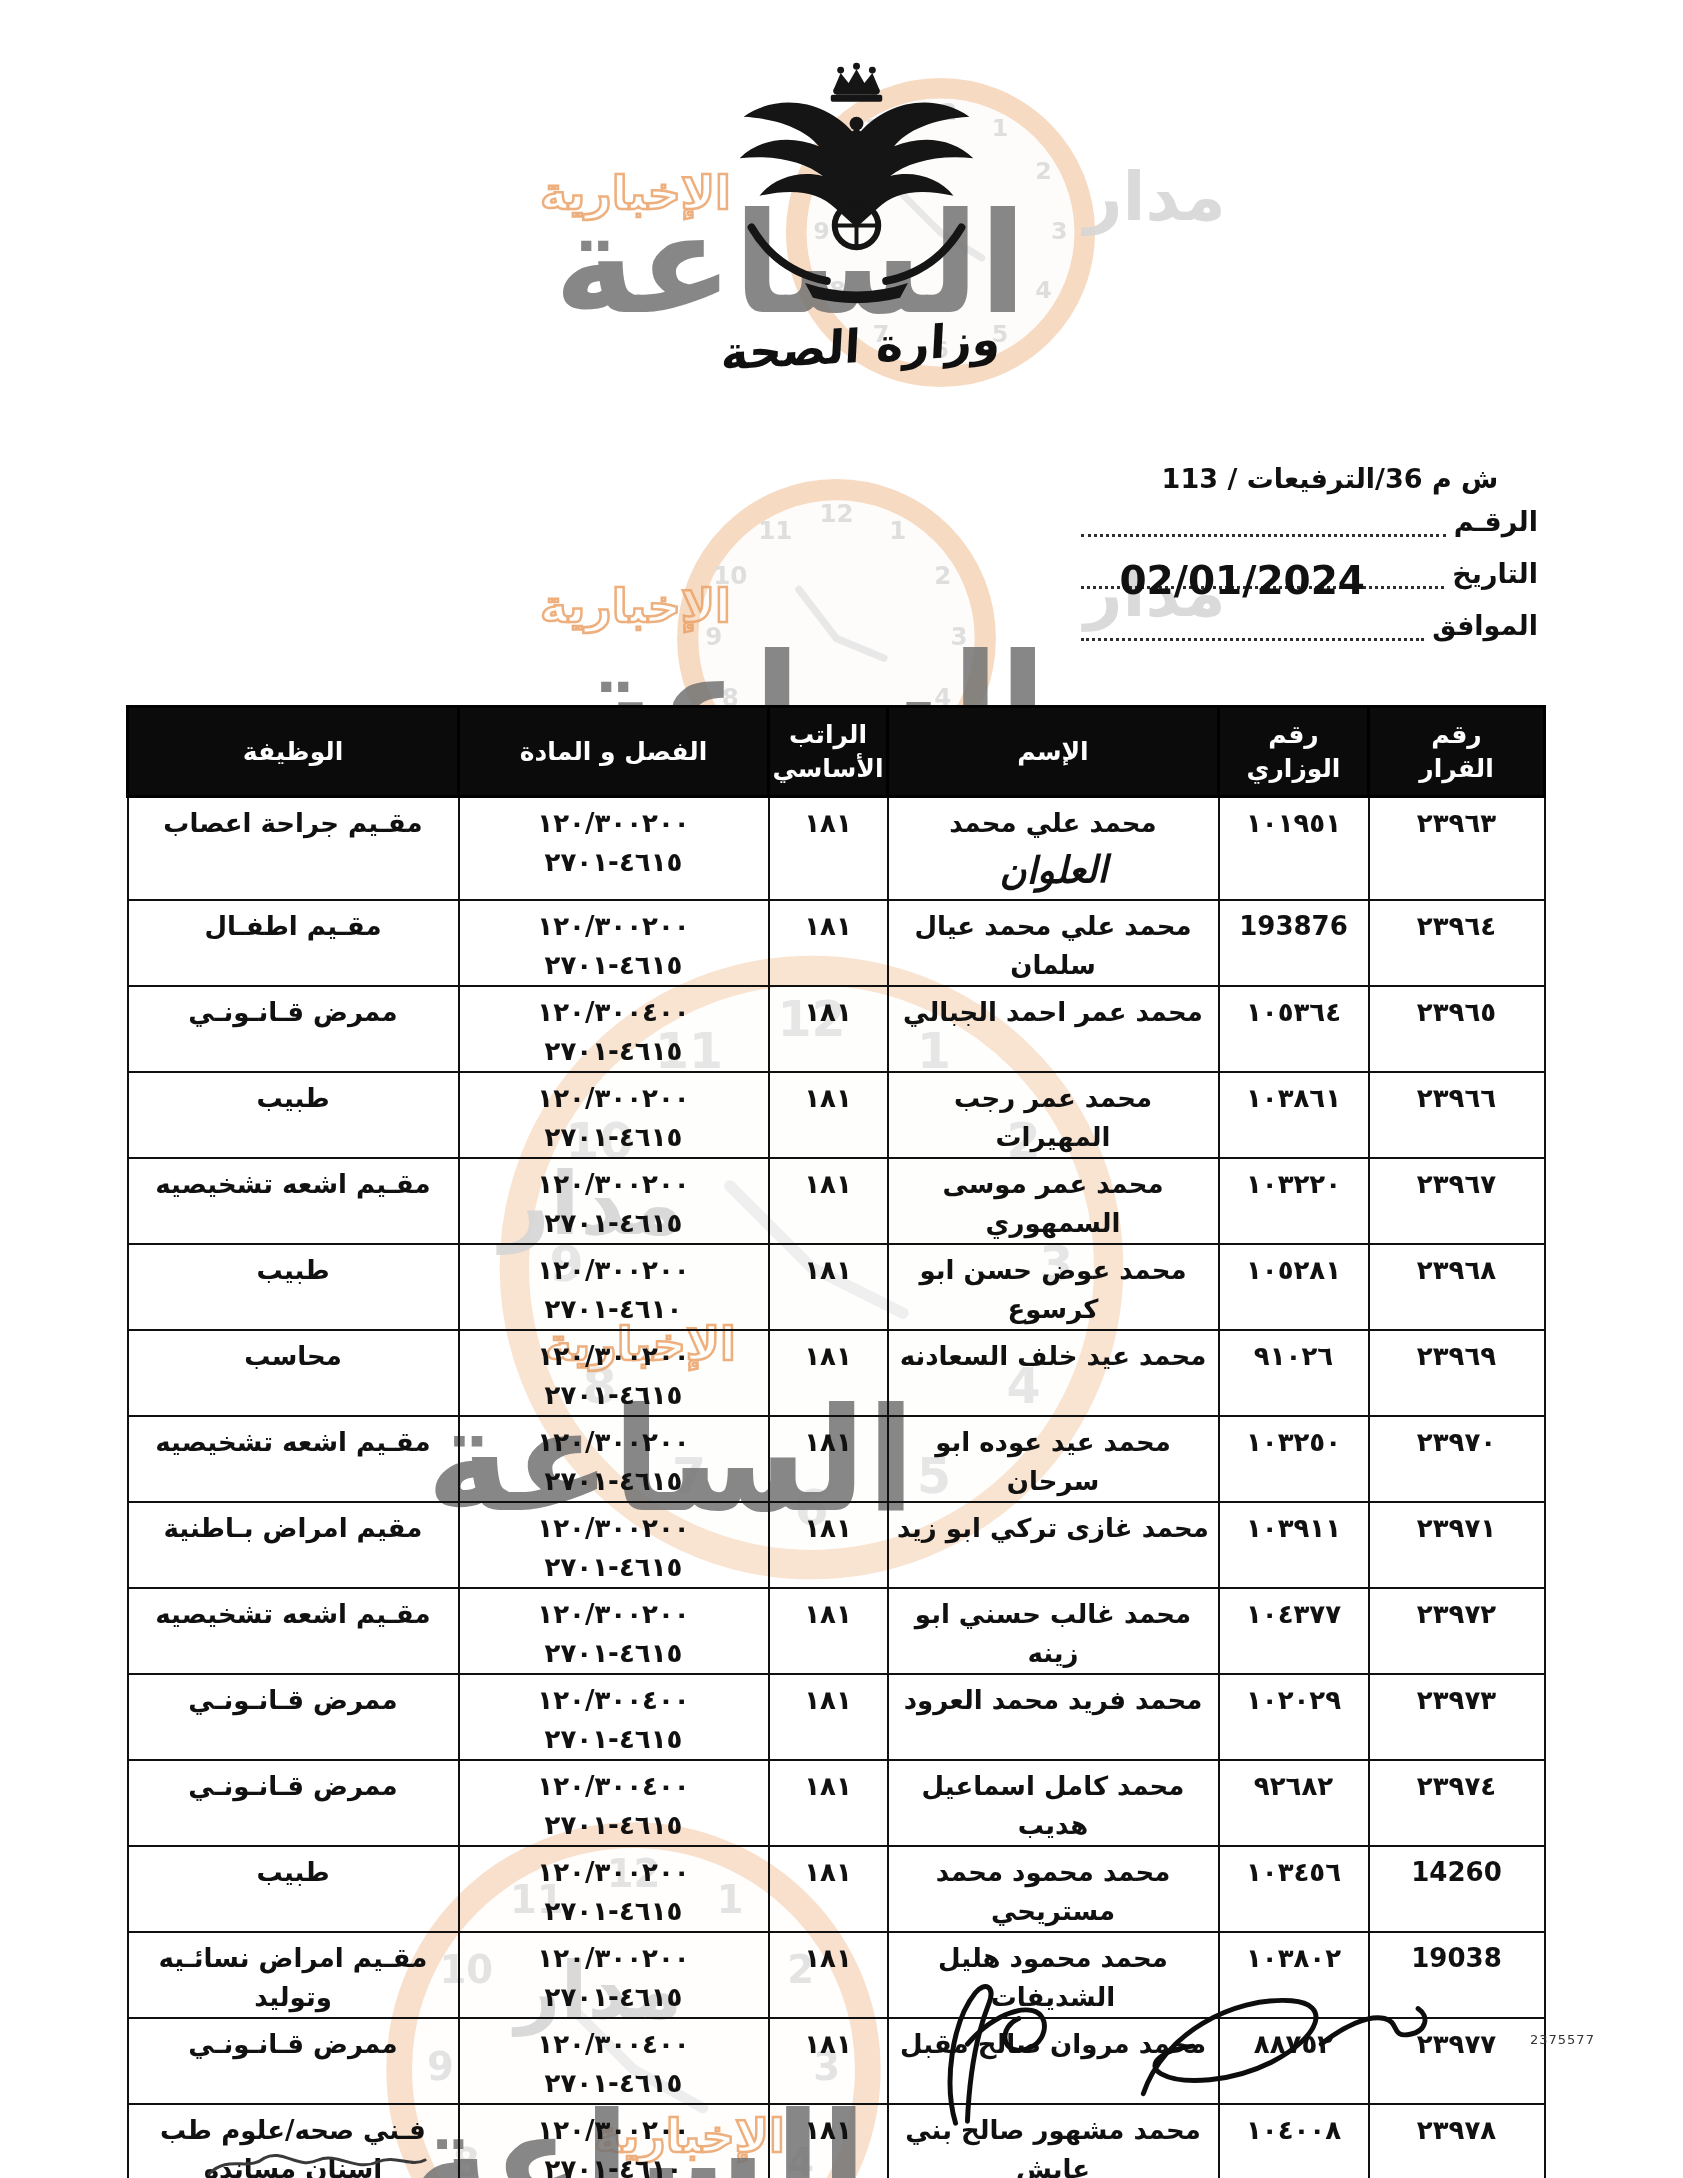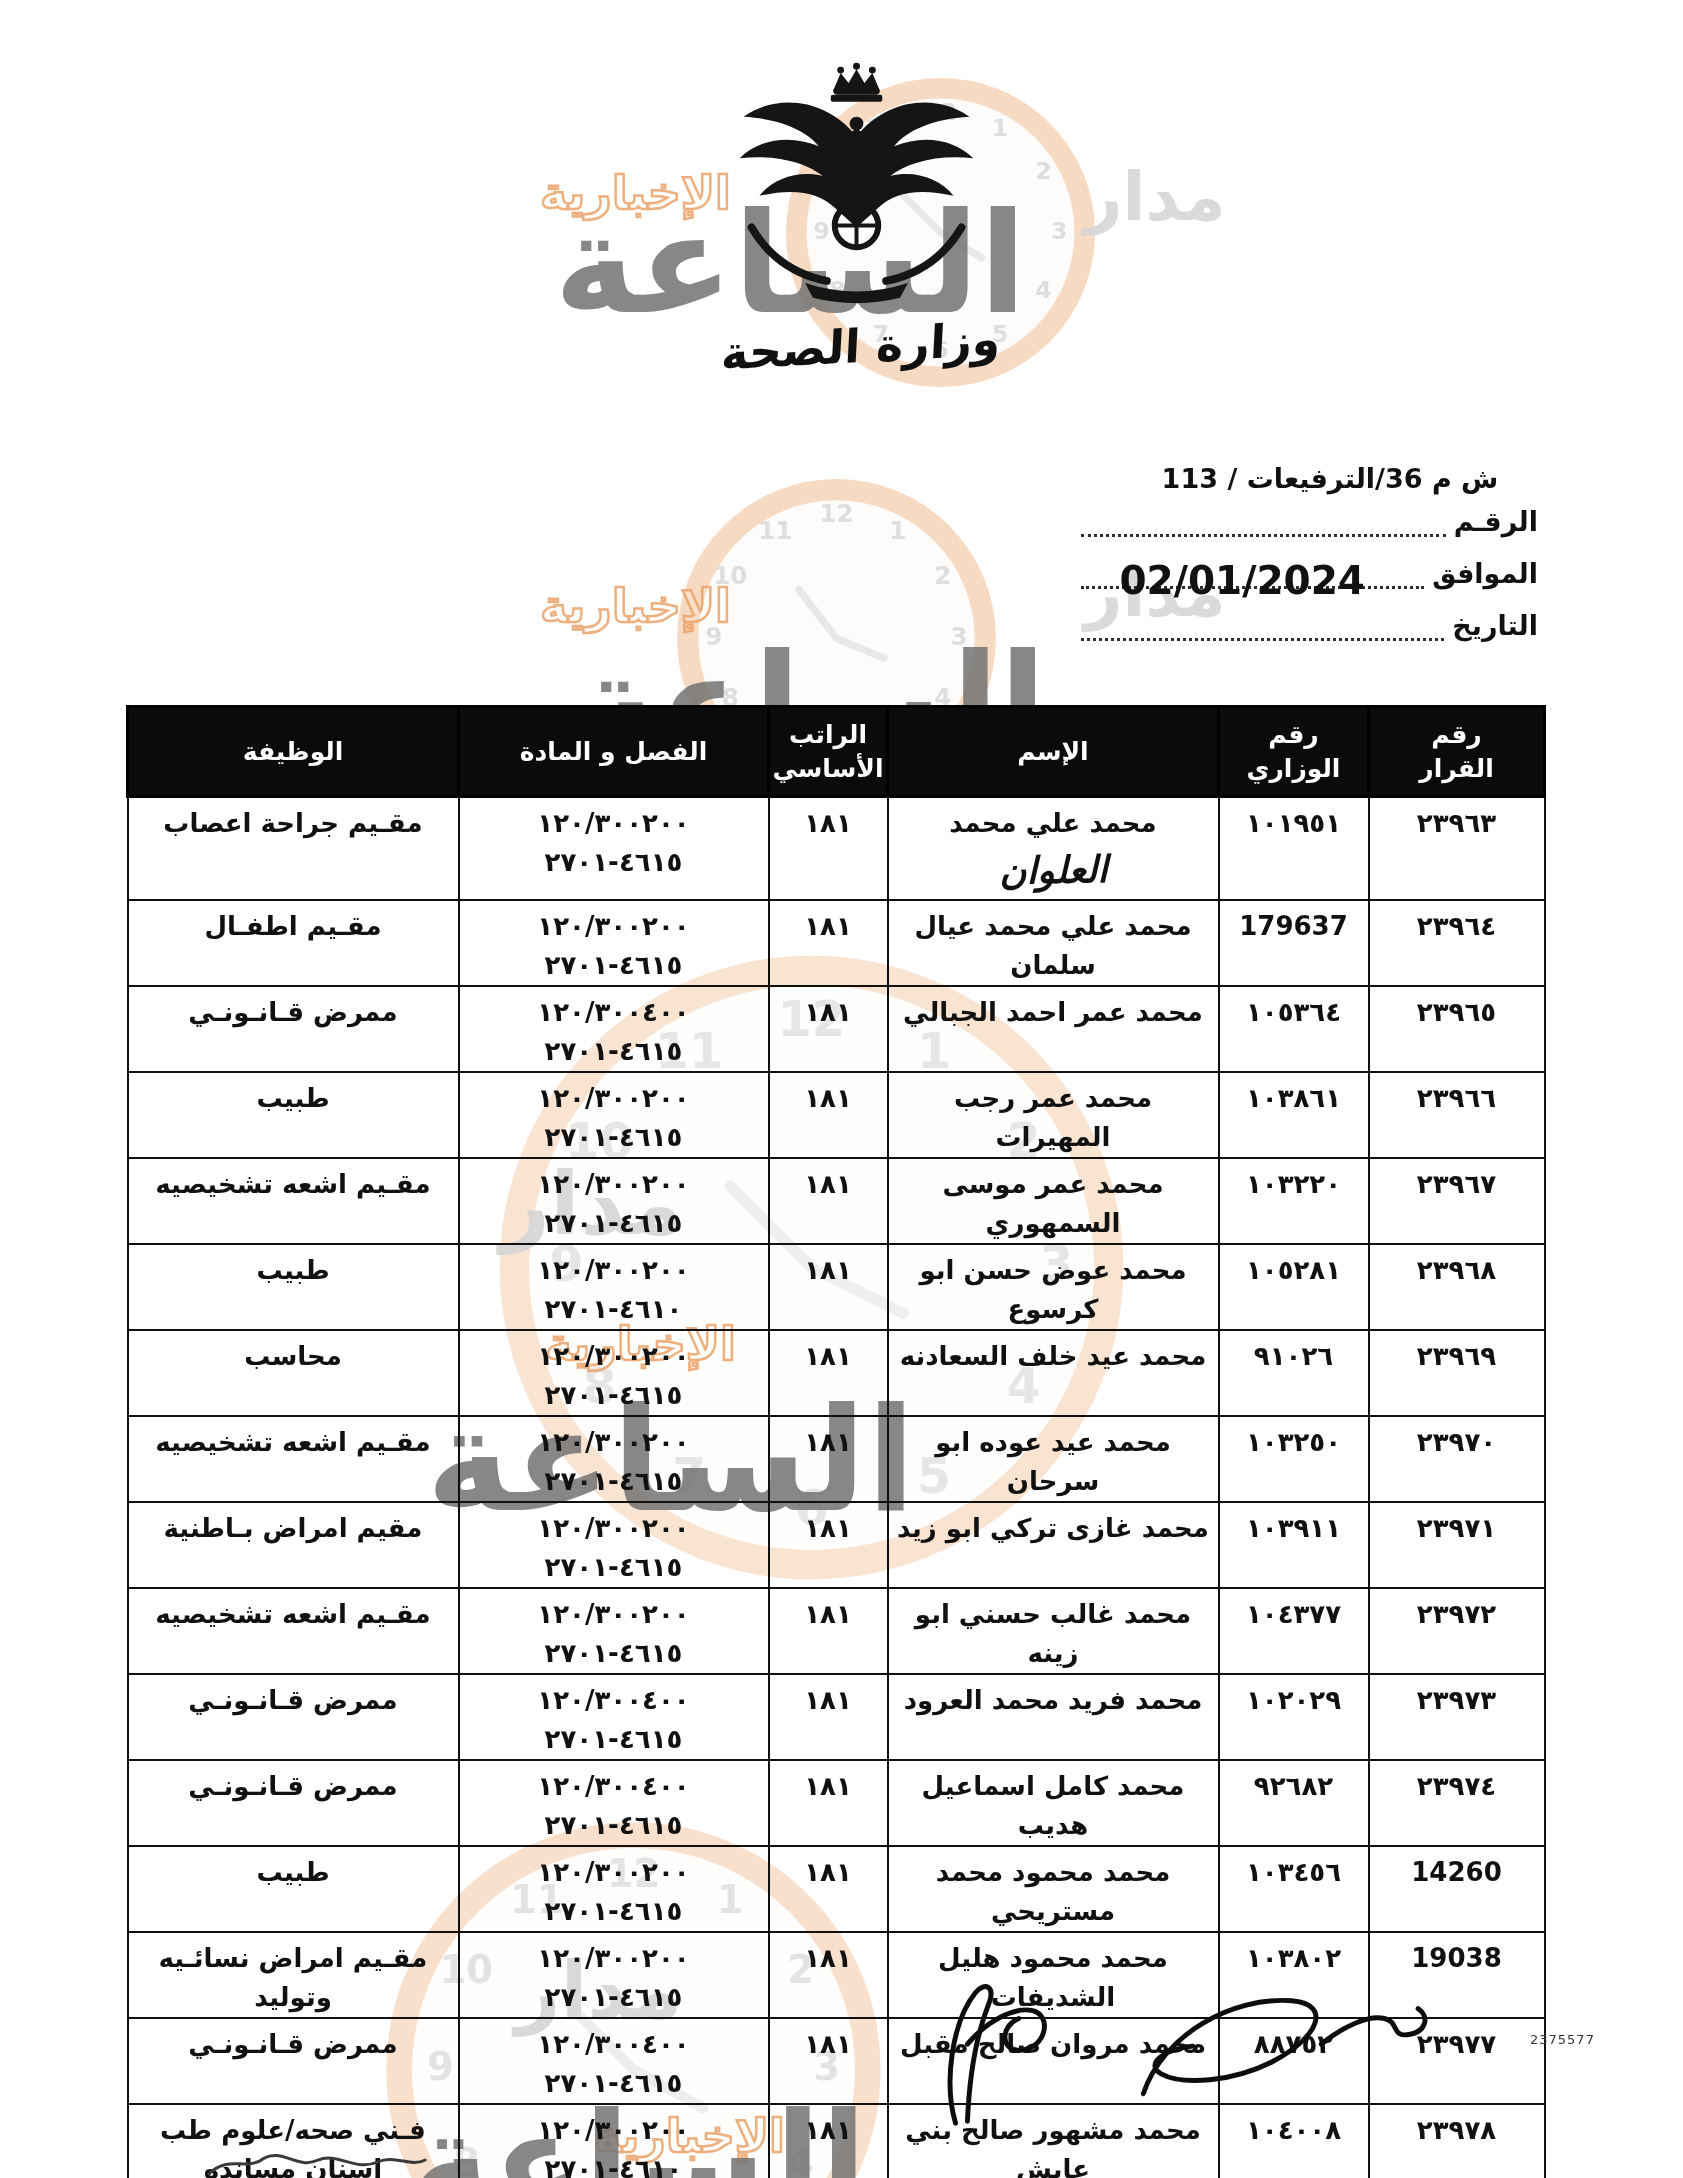--- a/index.html
+++ b/index.html
@@ -157,11 +157,11 @@
       <span class="dots"></span>
     </div>
     <div class="fld">
-      <span class="lab">الموافق</span>
+      <span class="lab">التاريخ</span>
       <span class="dots"></span>
     </div>
     <div class="fld">
-      <span class="lab">التاريخ</span>
+      <span class="lab">الموافق</span>
       <span class="dots"></span>
     </div>
     <div class="date-value">02/01/2024</div>

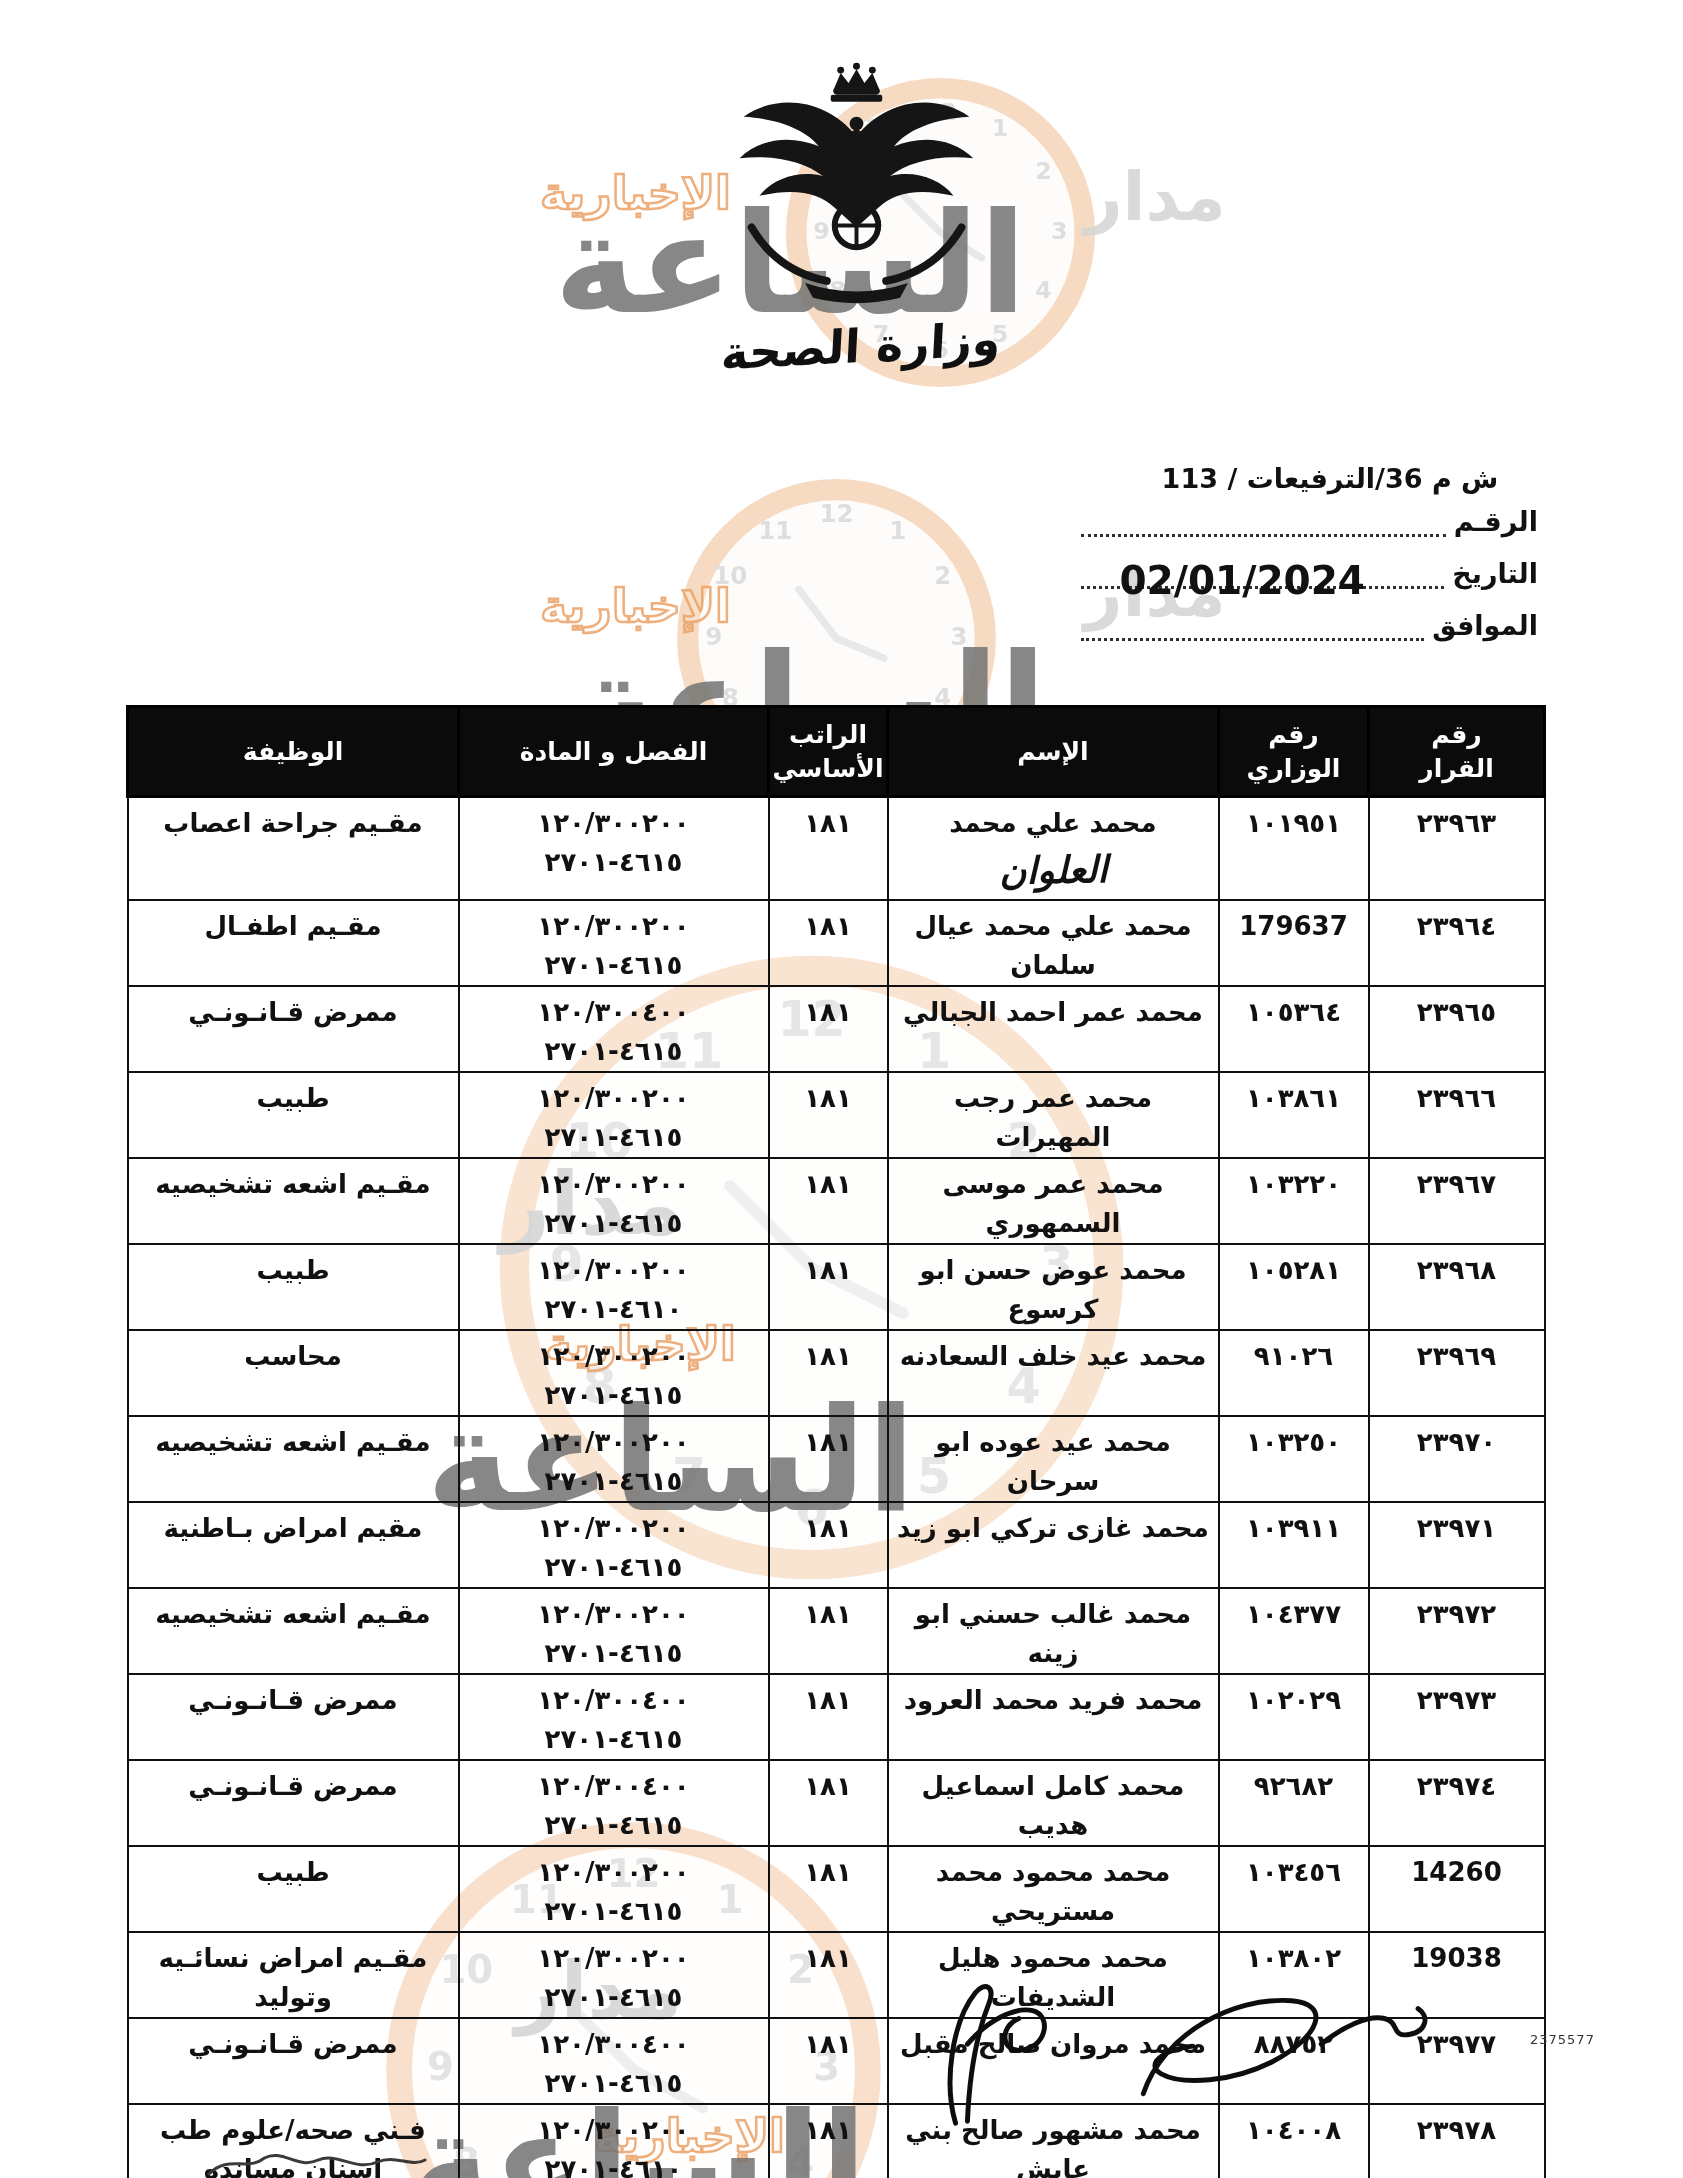--- a/index.html
+++ b/index.html
@@ -203,7 +203,7 @@
     </tr>
         <tr>
       <td>٢٣٩٦٤</td>
-      <td>179637</td>
+      <td>193876</td>
       <td>
         <span>محمد علي محمد عيال سلمان</span>
         

